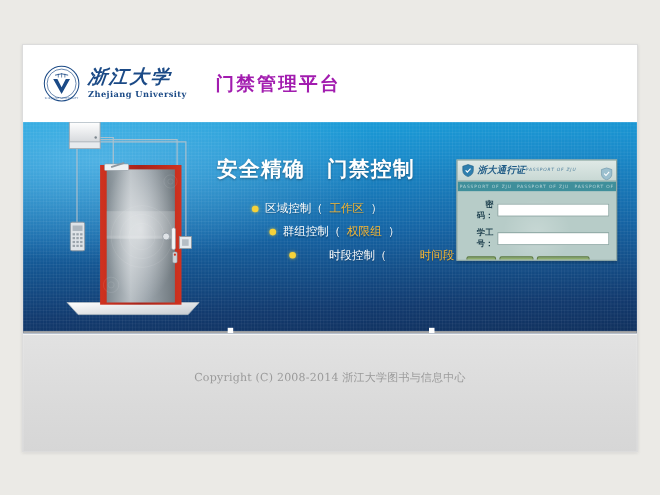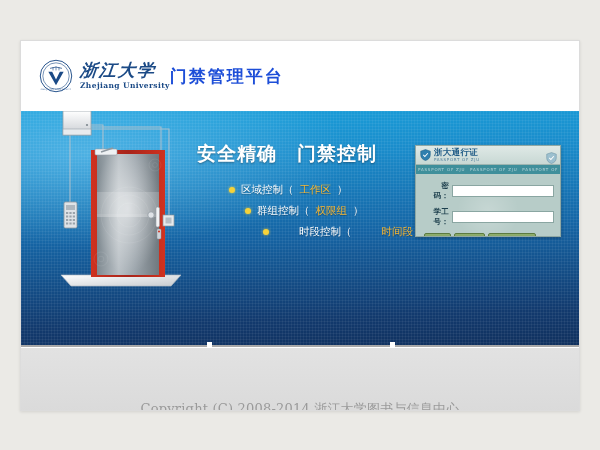--- a/index.html
+++ b/index.html
@@ -52,9 +52,10 @@
     margin-top: 3px;
   }
   #platform-title {
+    margin-left: 26px;
     font-family: "DejaVu Sans", sans-serif;
     font-size: 17px; font-weight: bold;
-    color: #1d4ed8;
+    color: #a21caf;
     letter-spacing: 2px;
   }
 

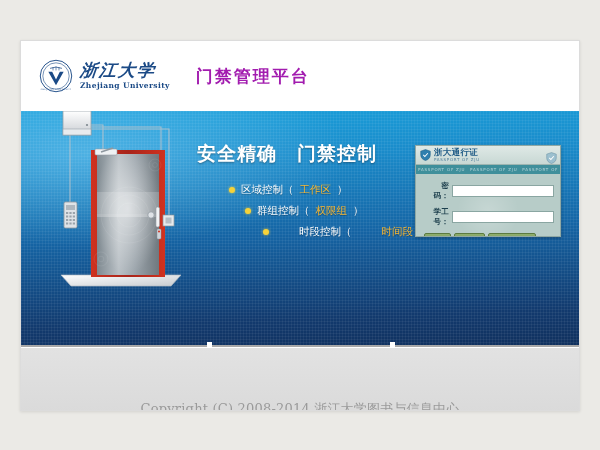--- a/index.html
+++ b/index.html
@@ -62,7 +62,7 @@
   
   #hero {
     position: relative;
-    height: 236px;
+    height: 192px;
     background:
       radial-gradient(ellipse 420px 150px at 12% 18%, rgba(120,205,245,.55) 0%, rgba(120,205,245,0) 62%),
       linear-gradient(178deg, #1a9fda 0%, #1a8ccb 20%, #1564a4 52%, #123a6e 85%, #10305d 100%);

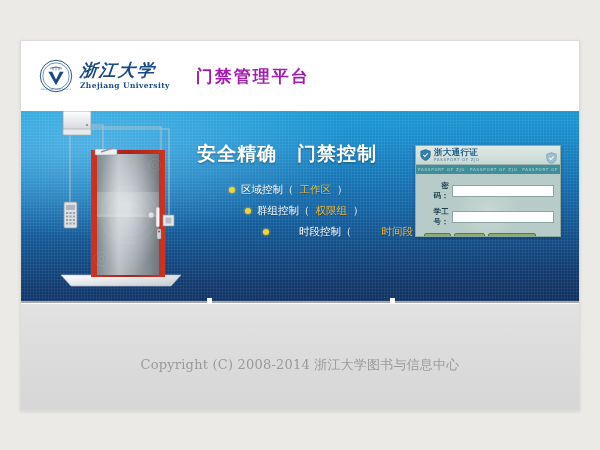--- a/index.html
+++ b/index.html
@@ -133,7 +133,7 @@
     display: flex; align-items: center; padding-left: 4px; gap: 3px;
   }
   .shield { width: 11px; height: 12px; flex: none; }
-  #panel-titles { display: flex; flex-direction: column; line-height: 1; }
+  #panel-titles { display: flex; flex-direction: row; line-height: 1; font-style: italic; }
   #panel-title-cn { font-size: 8.5px; font-weight: bold; color: #1f5b86; letter-spacing: .3px; }
   #panel-title-en { font-size: 4px; color: #4f7f9c; letter-spacing: .7px; margin-top: 1.5px; }
   #panel-shield-right { position: absolute; right: 3px; top: 3px; }

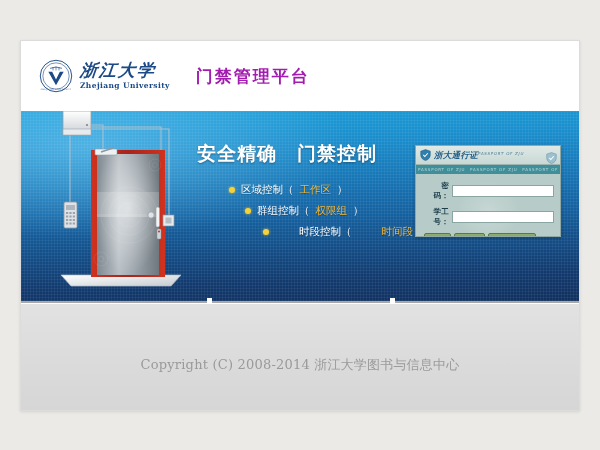--- a/index.html
+++ b/index.html
@@ -195,7 +195,7 @@
   }
   #copyright {
     font-family: "DejaVu Serif", serif;
-    font-size: 13px; color: #9a9a9a; letter-spacing: .2px; margin-top: 20px;
+    font-size: 10px; color: #9a9a9a; letter-spacing: .2px;
   }
   #browser-note {
     font-family: "DejaVu Serif", serif;

